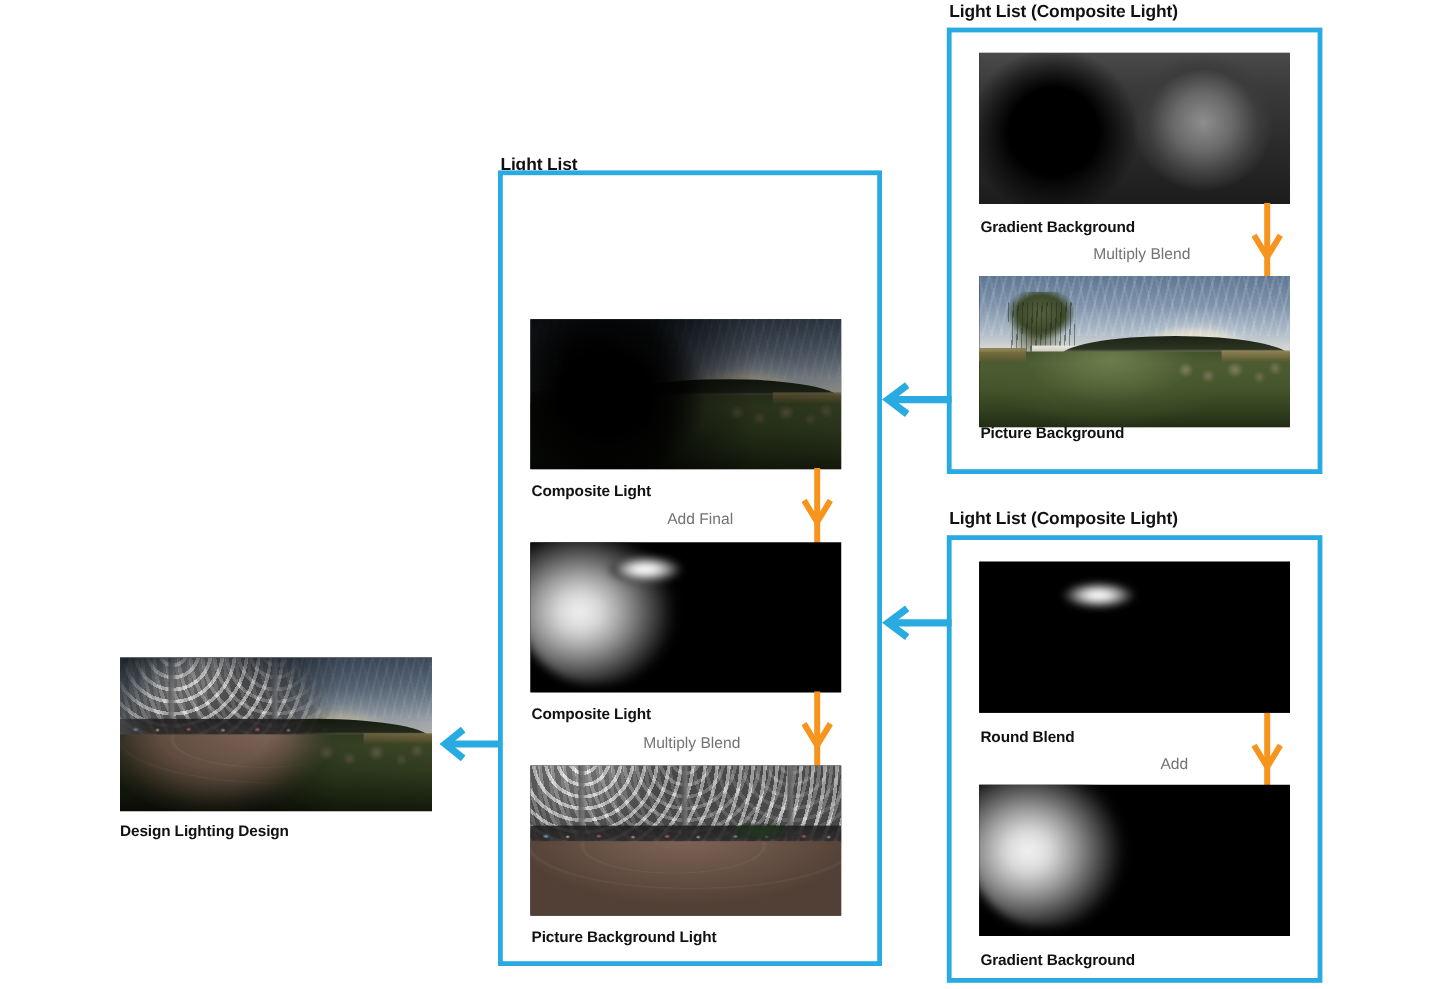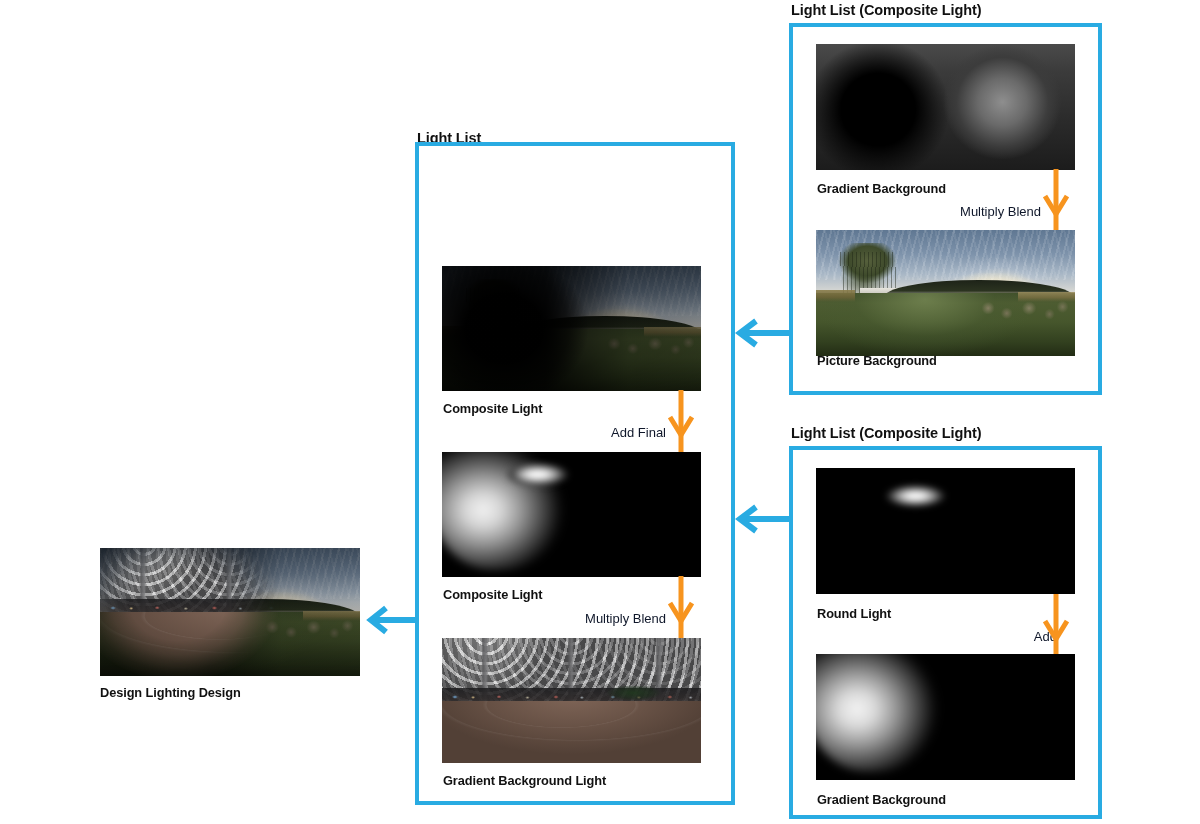--- a/index.html
+++ b/index.html
@@ -57,9 +57,8 @@
   .blend-label {
     position: absolute;
     font-size: 13px;
-    color: #0f172a;
+    color: #737373;
     white-space: nowrap;
-    text-align: right;
   }
 
   

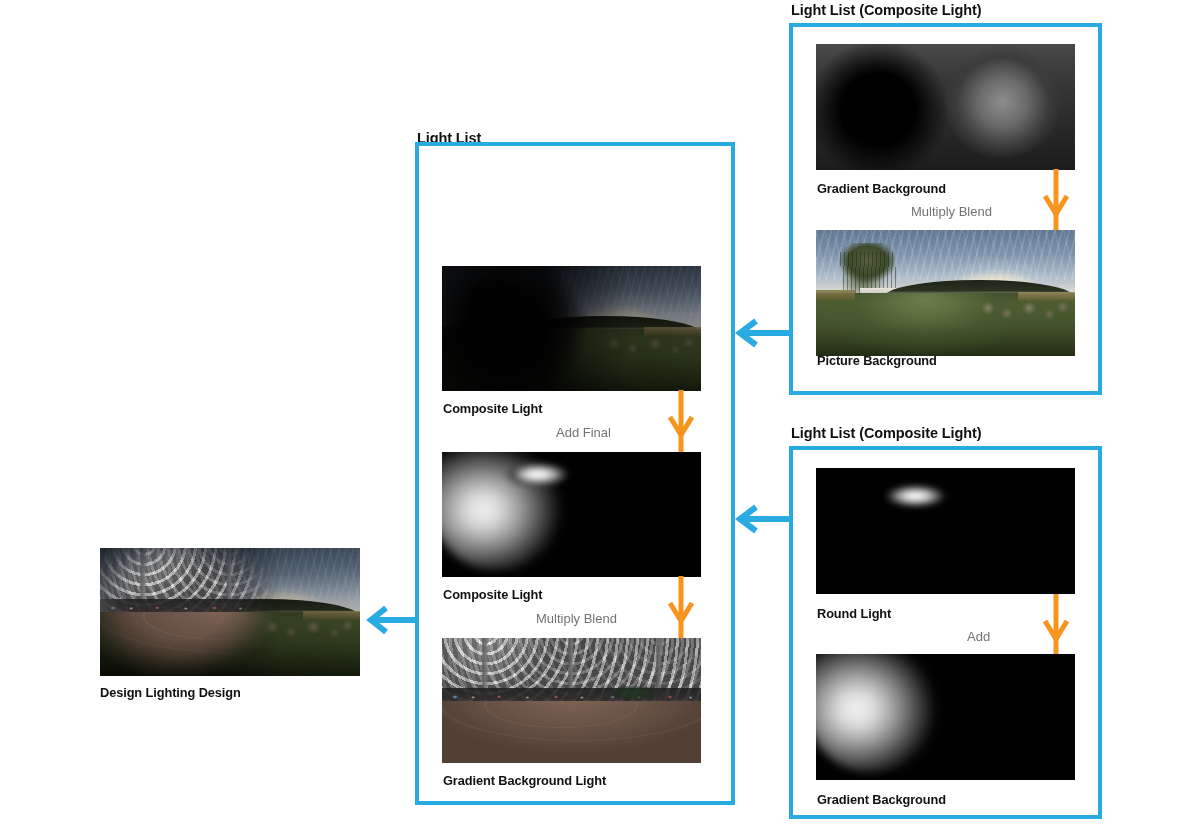--- a/index.html
+++ b/index.html
@@ -408,7 +408,7 @@
   <div class="thumb" style="left:816px; top:468px; width:259px; height:126px;">
     <div class="lm lm-round"></div>
   </div>
-  <div class="thumb-caption" style="left:817px; top:606px;">Round Light</div>
+  <div class="thumb-caption" style="left:817px; top:606px;">Round Blend</div>
 
   <div class="blend-label" style="left:967px; top:629px; width:90px;">Add</div>
   <svg class="blend-arrow" style="left:1043px; top:594px;" width="26" height="70" viewBox="0 0 26 70">

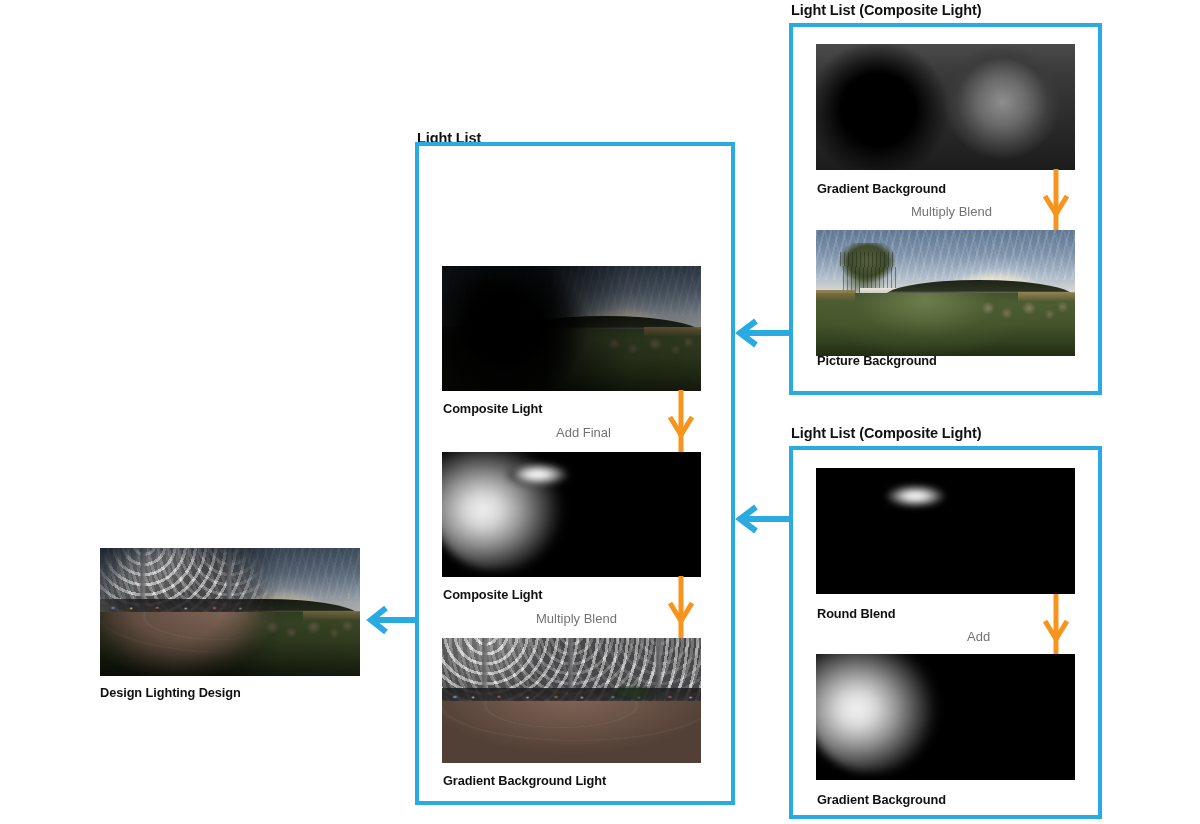--- a/index.html
+++ b/index.html
@@ -354,7 +354,7 @@
       <div class="pa-floorlines"></div>
     </div>
   </div>
-  <div class="thumb-caption" style="left:443px; top:773px;">Gradient Background Light</div>
+  <div class="thumb-caption" style="left:443px; top:773px;">Picture Background Light</div>
 
   <div class="panel-title" style="left:791px; top:2px;">Light List (Composite Light)</div>
   <div class="panel" style="left:789px; top:23px; width:313px; height:372px;"></div>

